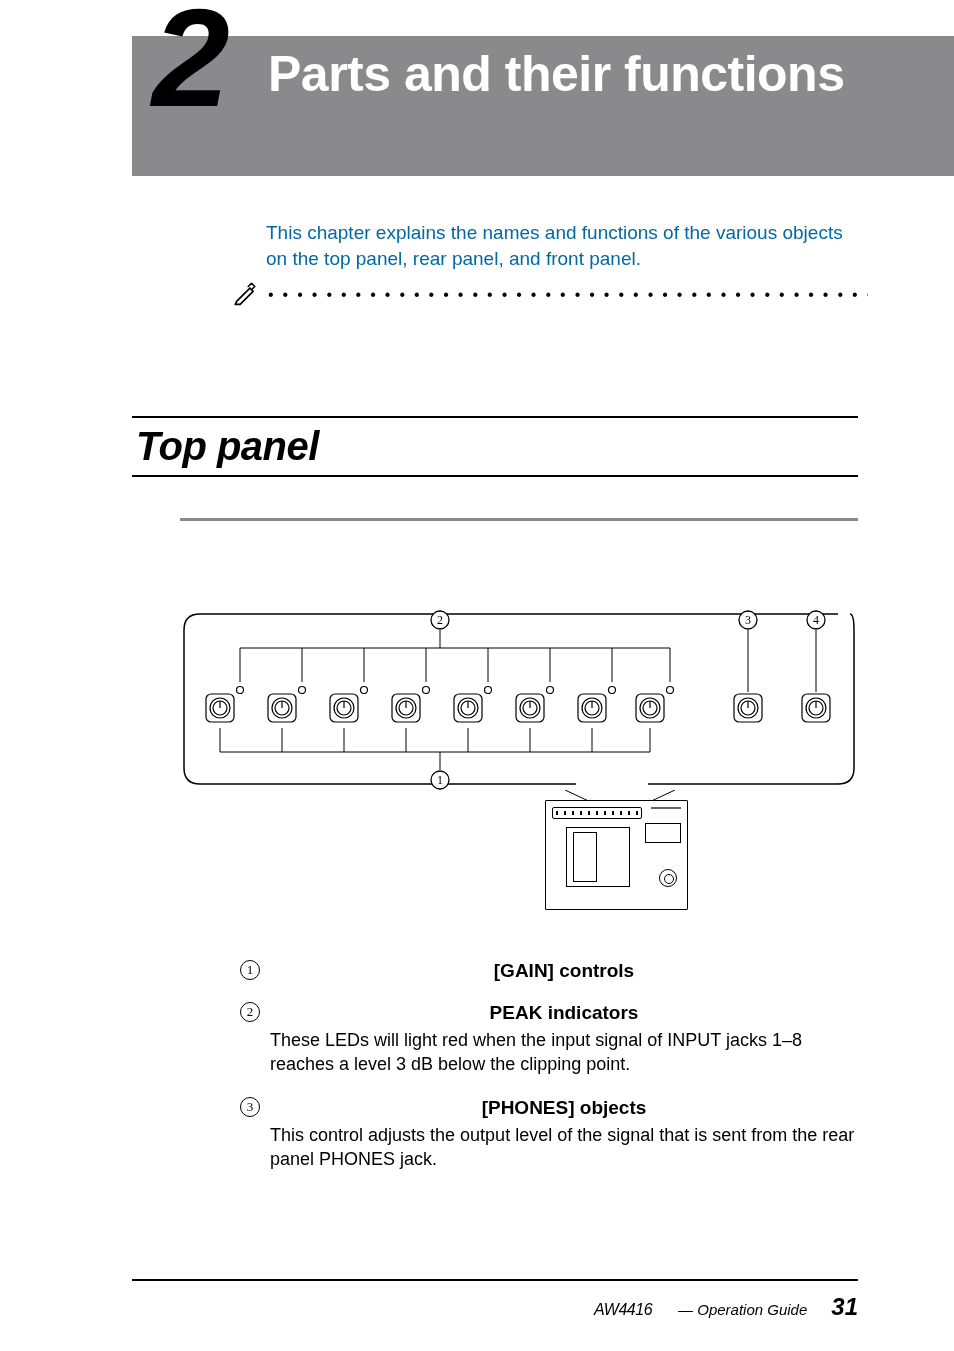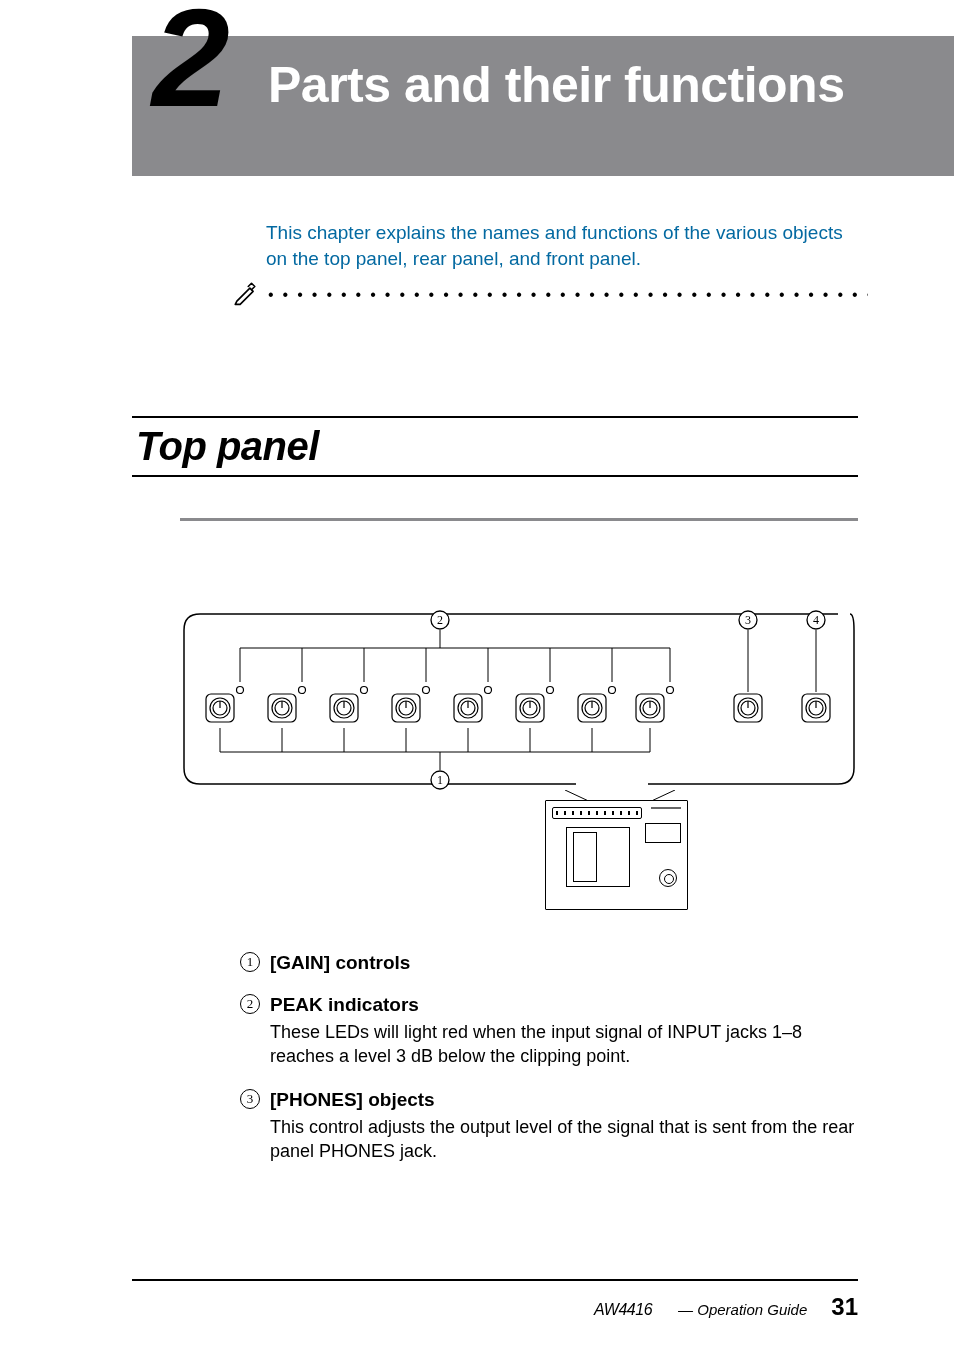--- a/index.html
+++ b/index.html
@@ -44,7 +44,7 @@
     position: absolute;
     left: 268px;
     right: 30px;
-    top: 58px;
+    top: 47px;
     font-family: "Myriad Pro", "Segoe UI", Arial, sans-serif;
     font-size: 50px;
     font-weight: 800;

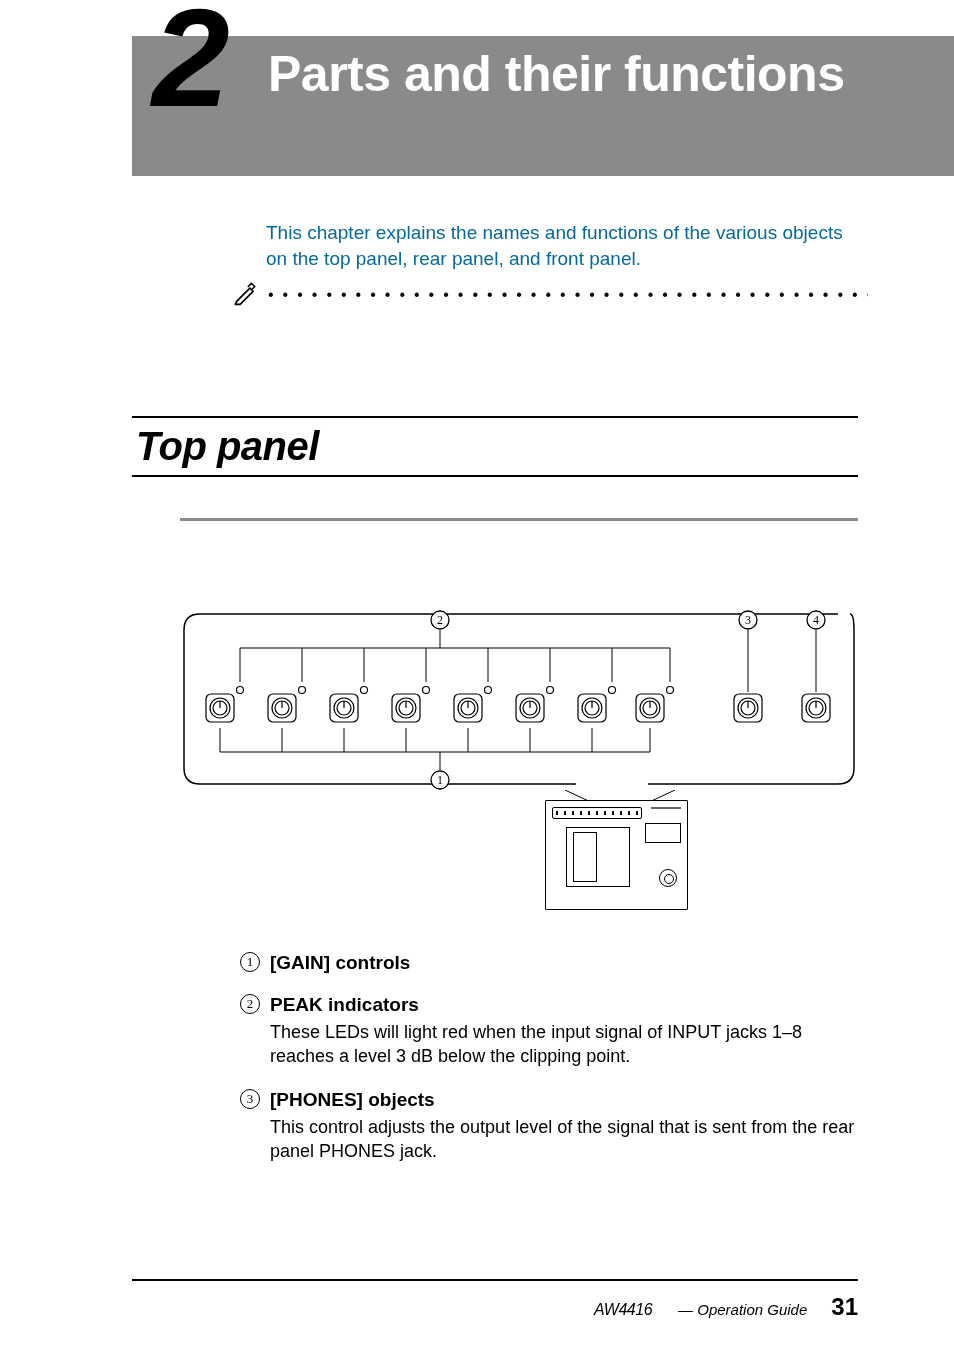--- a/index.html
+++ b/index.html
@@ -233,7 +233,8 @@
     font-family: "Myriad Pro", "Segoe UI", Arial, sans-serif;
     font-size: 19px;
     font-weight: 700;
-    margin: 4px 0 4px 0;
+    margin: 12px 0 4px 0;
+    text-align: center;
   }
   .def-body {
     font-family: "Myriad Pro", "Segoe UI", Arial, sans-serif;

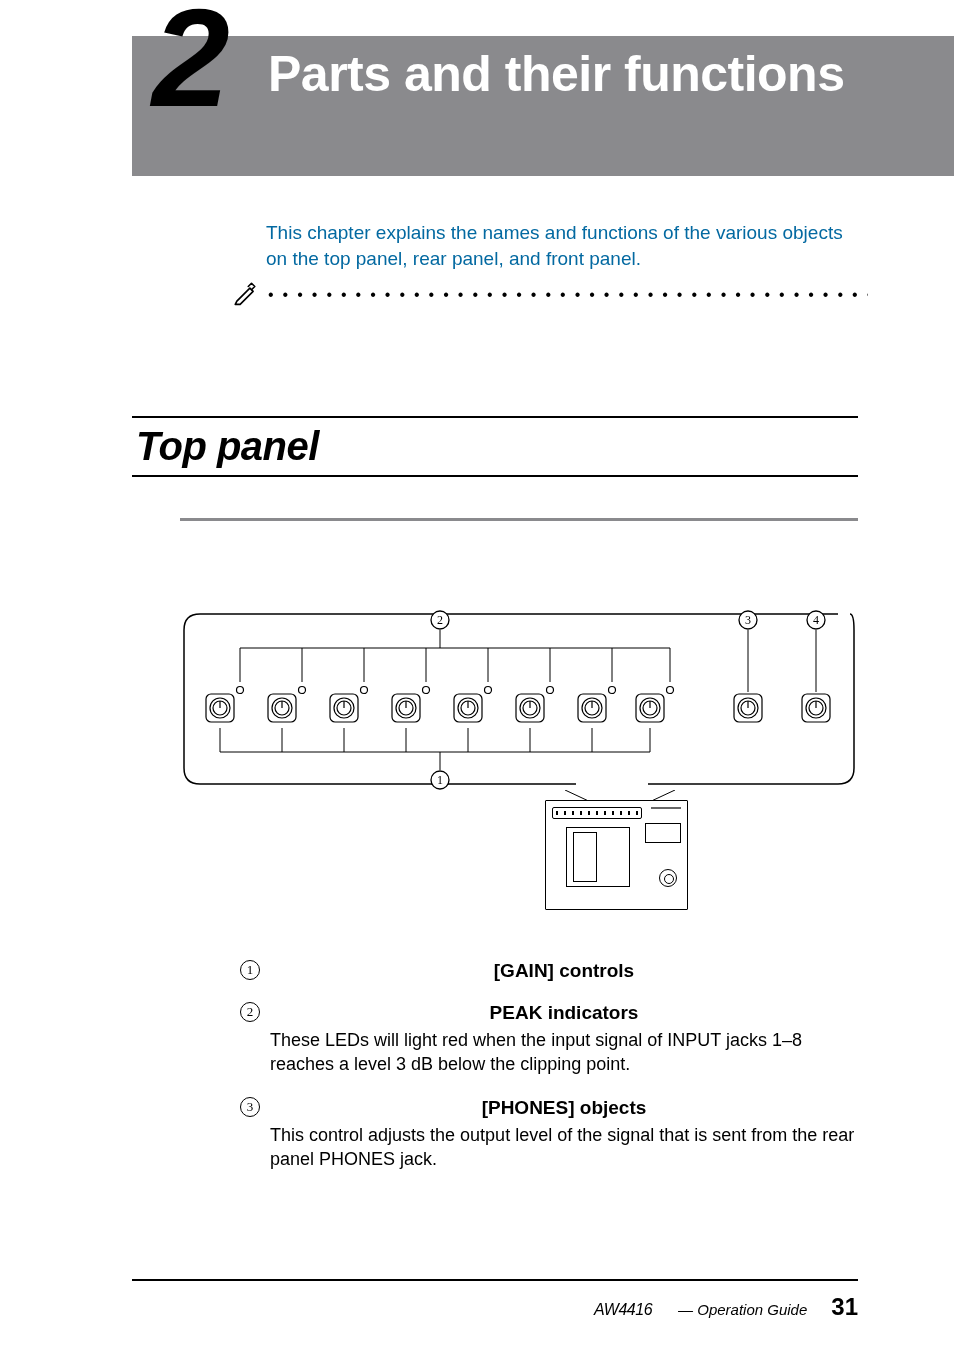--- a/index.html
+++ b/index.html
@@ -277,6 +277,7 @@
     font-size: 24px;
     font-weight: 700;
     margin-left: 14px;
+    font-style: italic;
   }
 
 </style>

